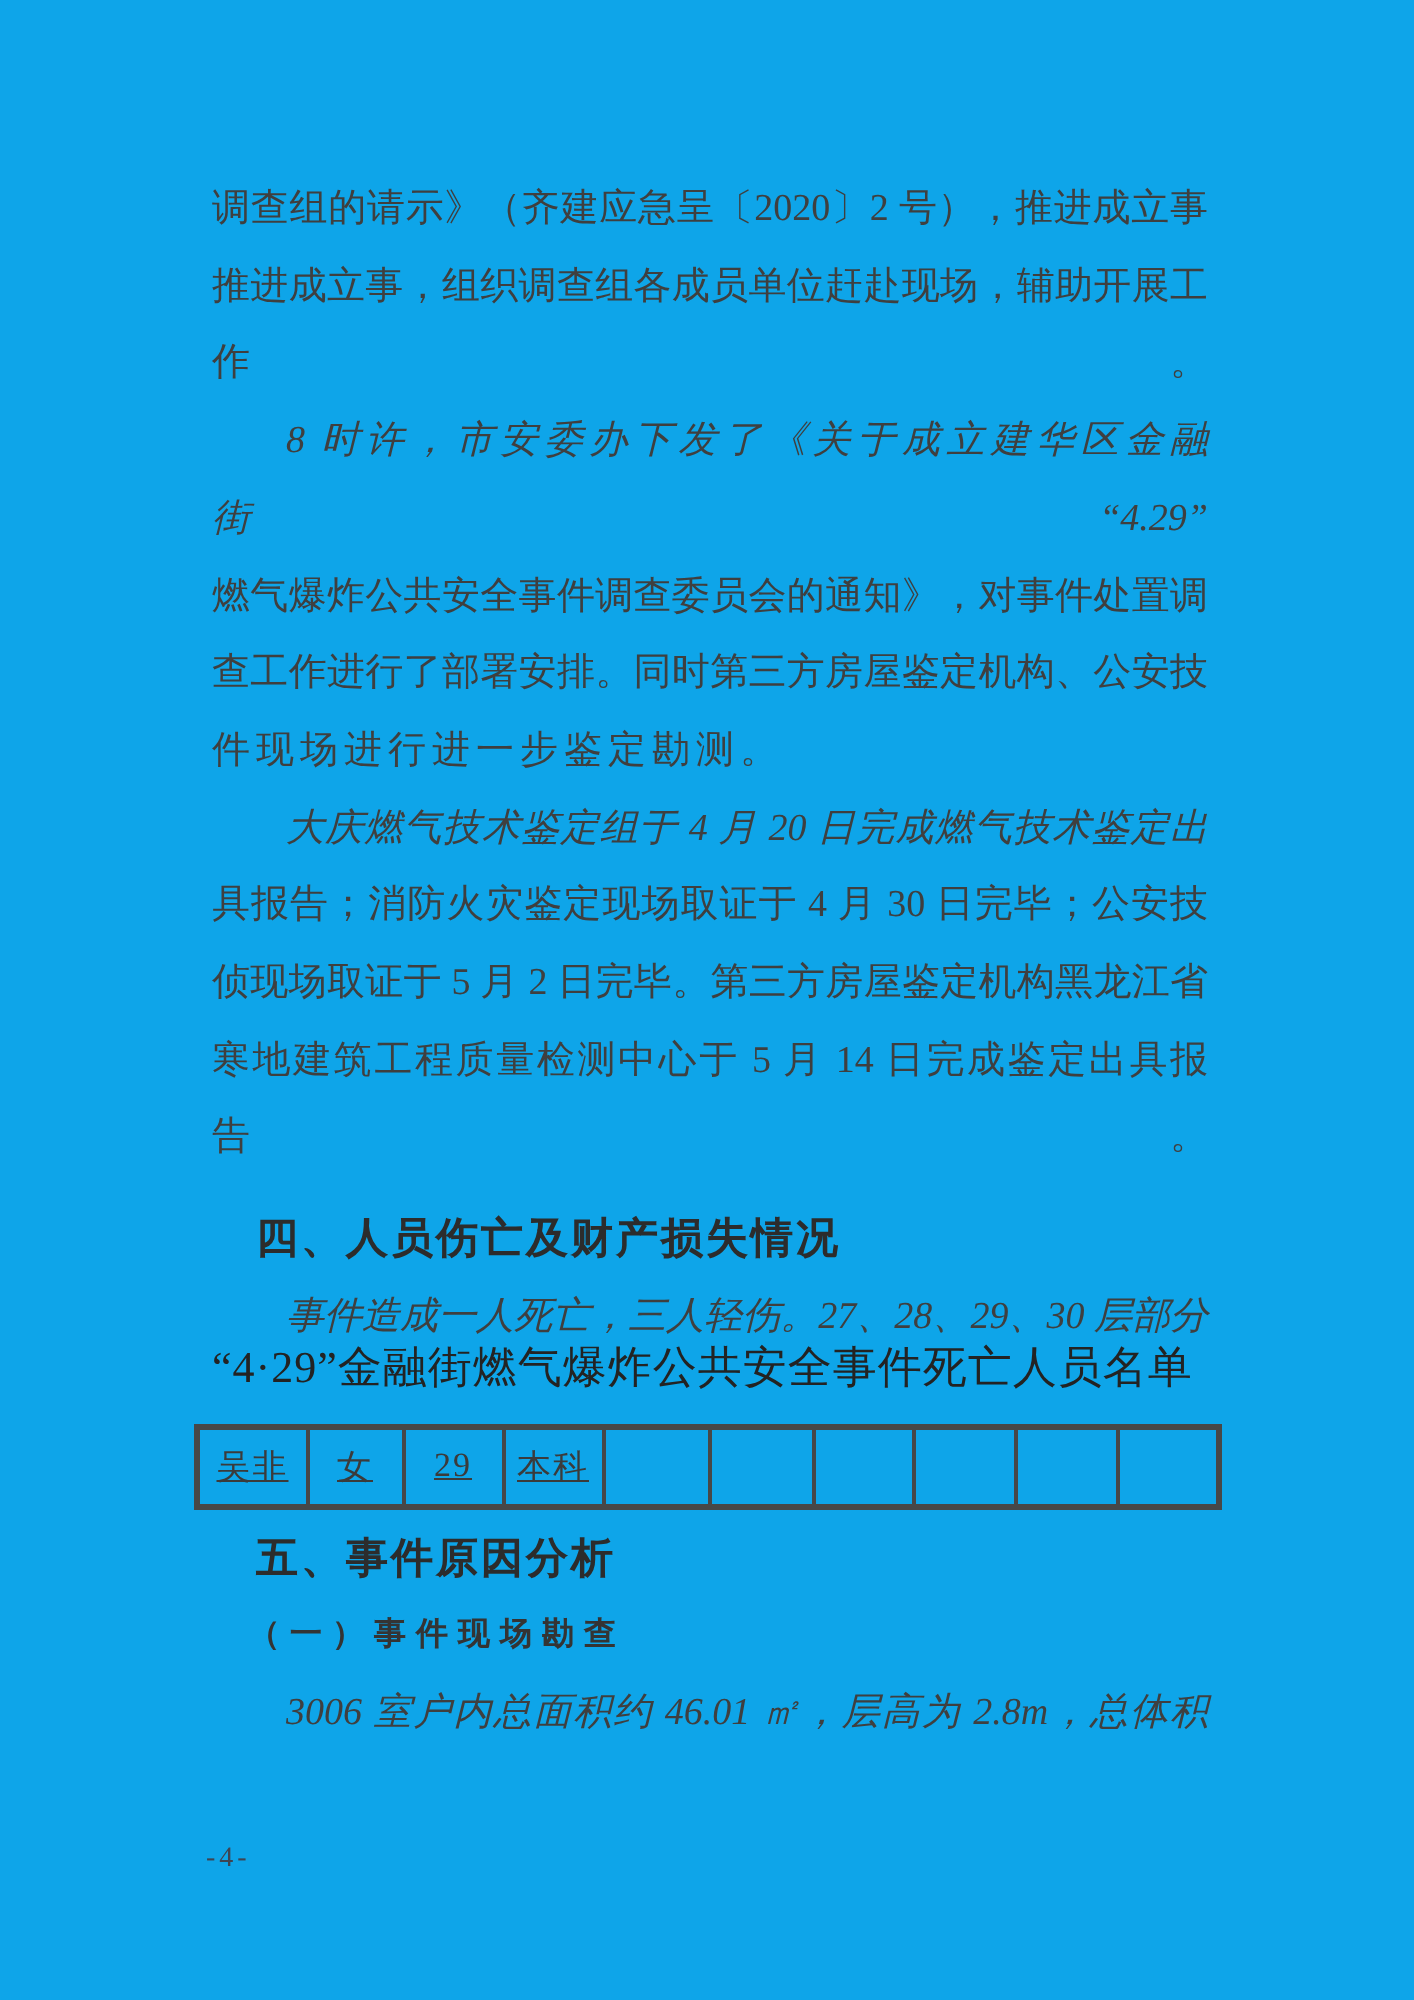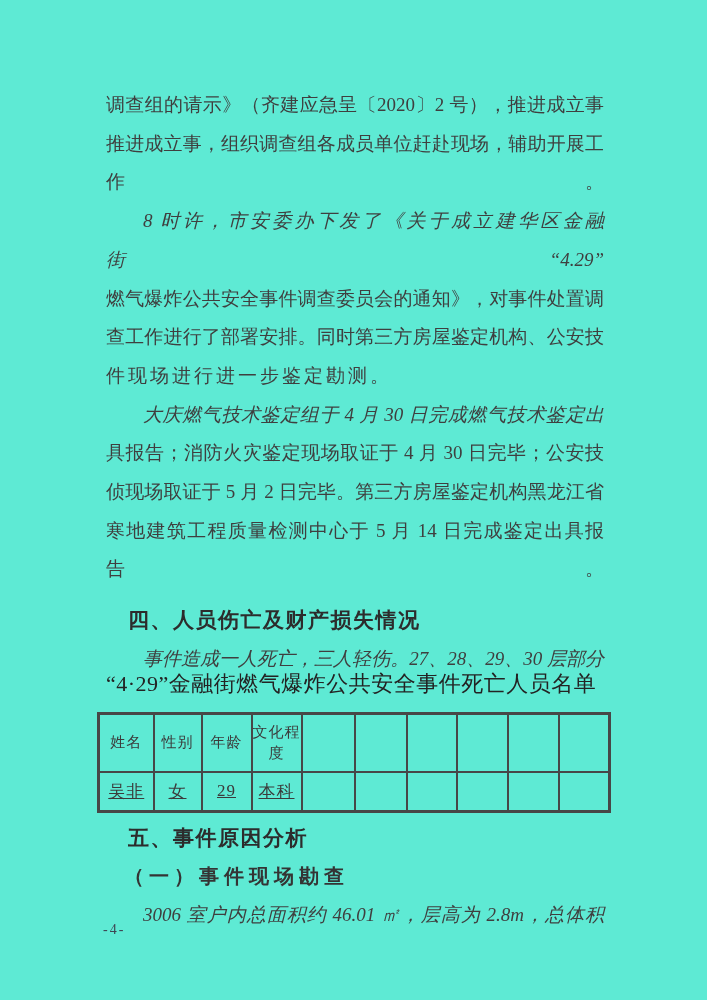--- a/index.html
+++ b/index.html
@@ -12,7 +12,7 @@
     color: #3f3f3f;
     overflow: hidden;
   }
-  .page { position: absolute; inset: 0; background: #5eead4; }
+  .page { position: absolute; inset: 0; background: #0ea5e9; }
   .content { position: absolute; left: 106px; top: 86px; width: 498px; }
   p, h3, h4 { margin: 0; padding: 0; }
 

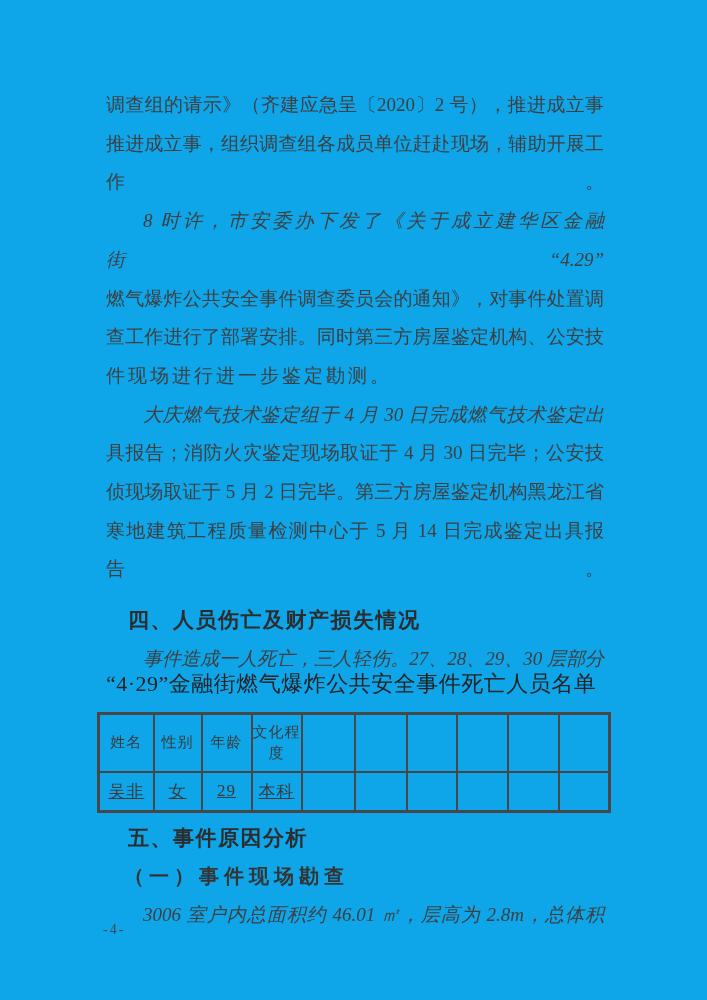--- a/index.html
+++ b/index.html
@@ -104,7 +104,7 @@
     <p class="bline">查工作进行了部署安排。同时第三方房屋鉴定机构、公安技</p>
     <p class="bline last">件现场进行进一步鉴定勘测。</p>
 
-    <p class="bline ind">大庆燃气技术鉴定组于 4 月 30 日完成燃气技术鉴定出</p>
+    <p class="bline ind">大庆燃气技术鉴定组于 4 月 20 日完成燃气技术鉴定出</p>
     <p class="bline">具报告；消防火灾鉴定现场取证于 4 月 30 日完毕；公安技</p>
     <p class="bline">侦现场取证于 5 月 2 日完毕。第三方房屋鉴定机构黑龙江省</p>
     <p class="bline">寒地建筑工程质量检测中心于 5 月 14 日完成鉴定出具报告。</p>

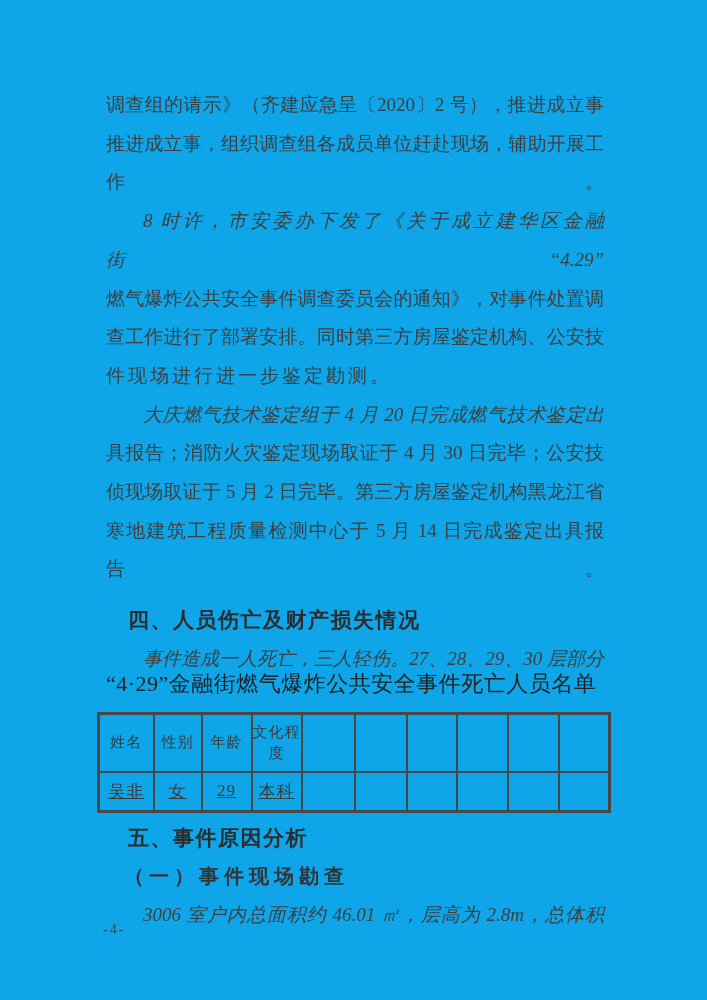--- a/index.html
+++ b/index.html
@@ -129,18 +129,6 @@
           <col style="width:51px">
       </colgroup>
       <tbody>
-        <tr class="header-row">
-          <td>姓名</td>
-          <td>性别</td>
-          <td>年龄</td>
-          <td>文化程度</td>
-          <td></td>
-          <td></td>
-          <td></td>
-          <td></td>
-          <td></td>
-          <td></td>
-        </tr>
         <tr class="data-row">
           <td>吴非</td>
           <td>女</td>

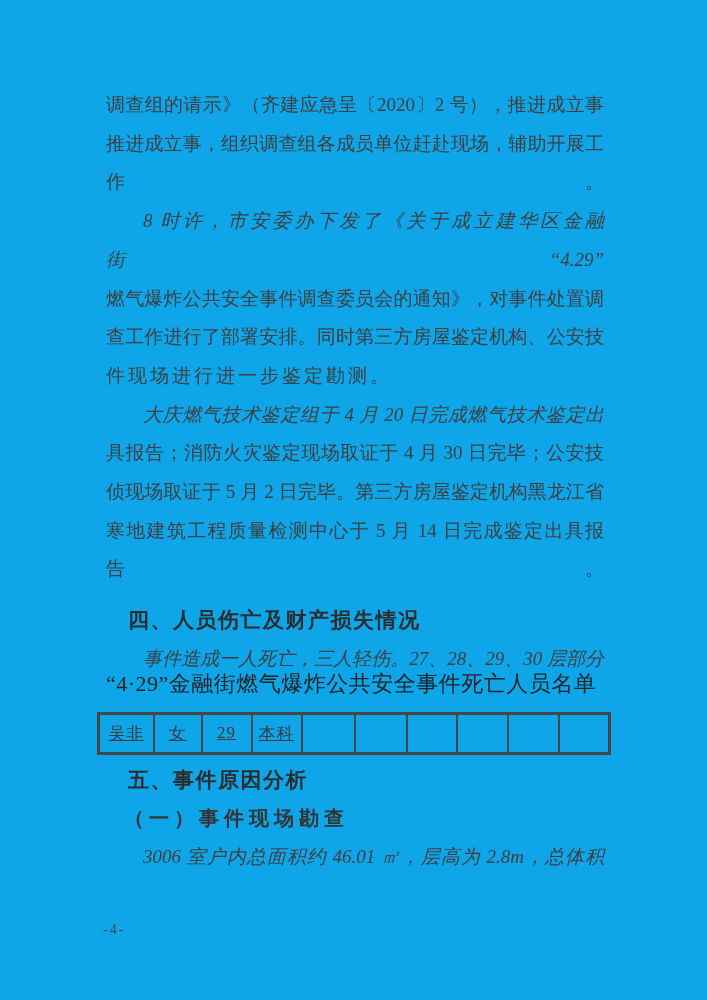--- a/index.html
+++ b/index.html
@@ -73,7 +73,7 @@
   .data-row td { height: 37px; font-size: 17px; letter-spacing: 1px; text-decoration: underline; }
 
   .sub-heading {
-    font-size: 20px;
+    font-size: 16px;
     font-weight: 700;
     color: #343434;
     line-height: 38.7px;

